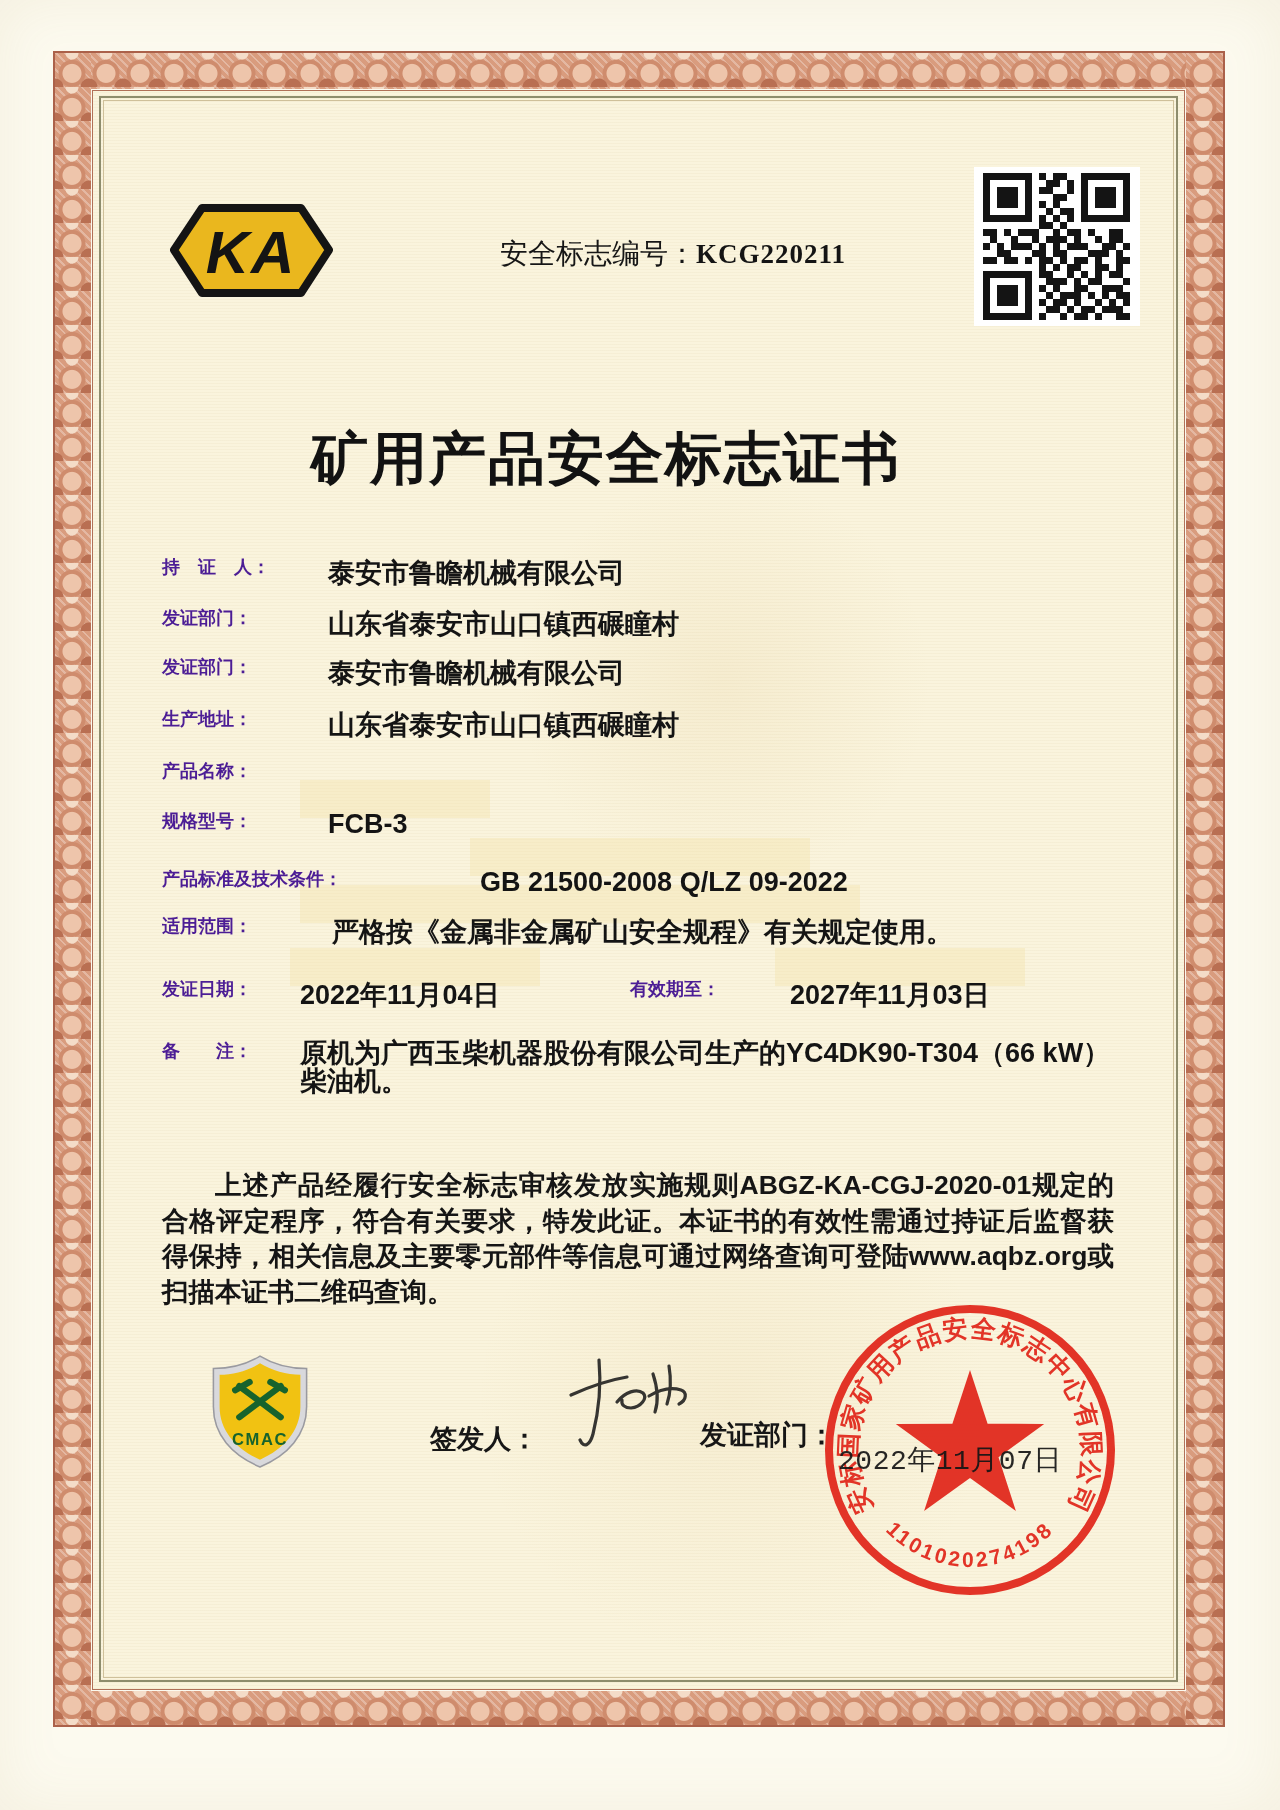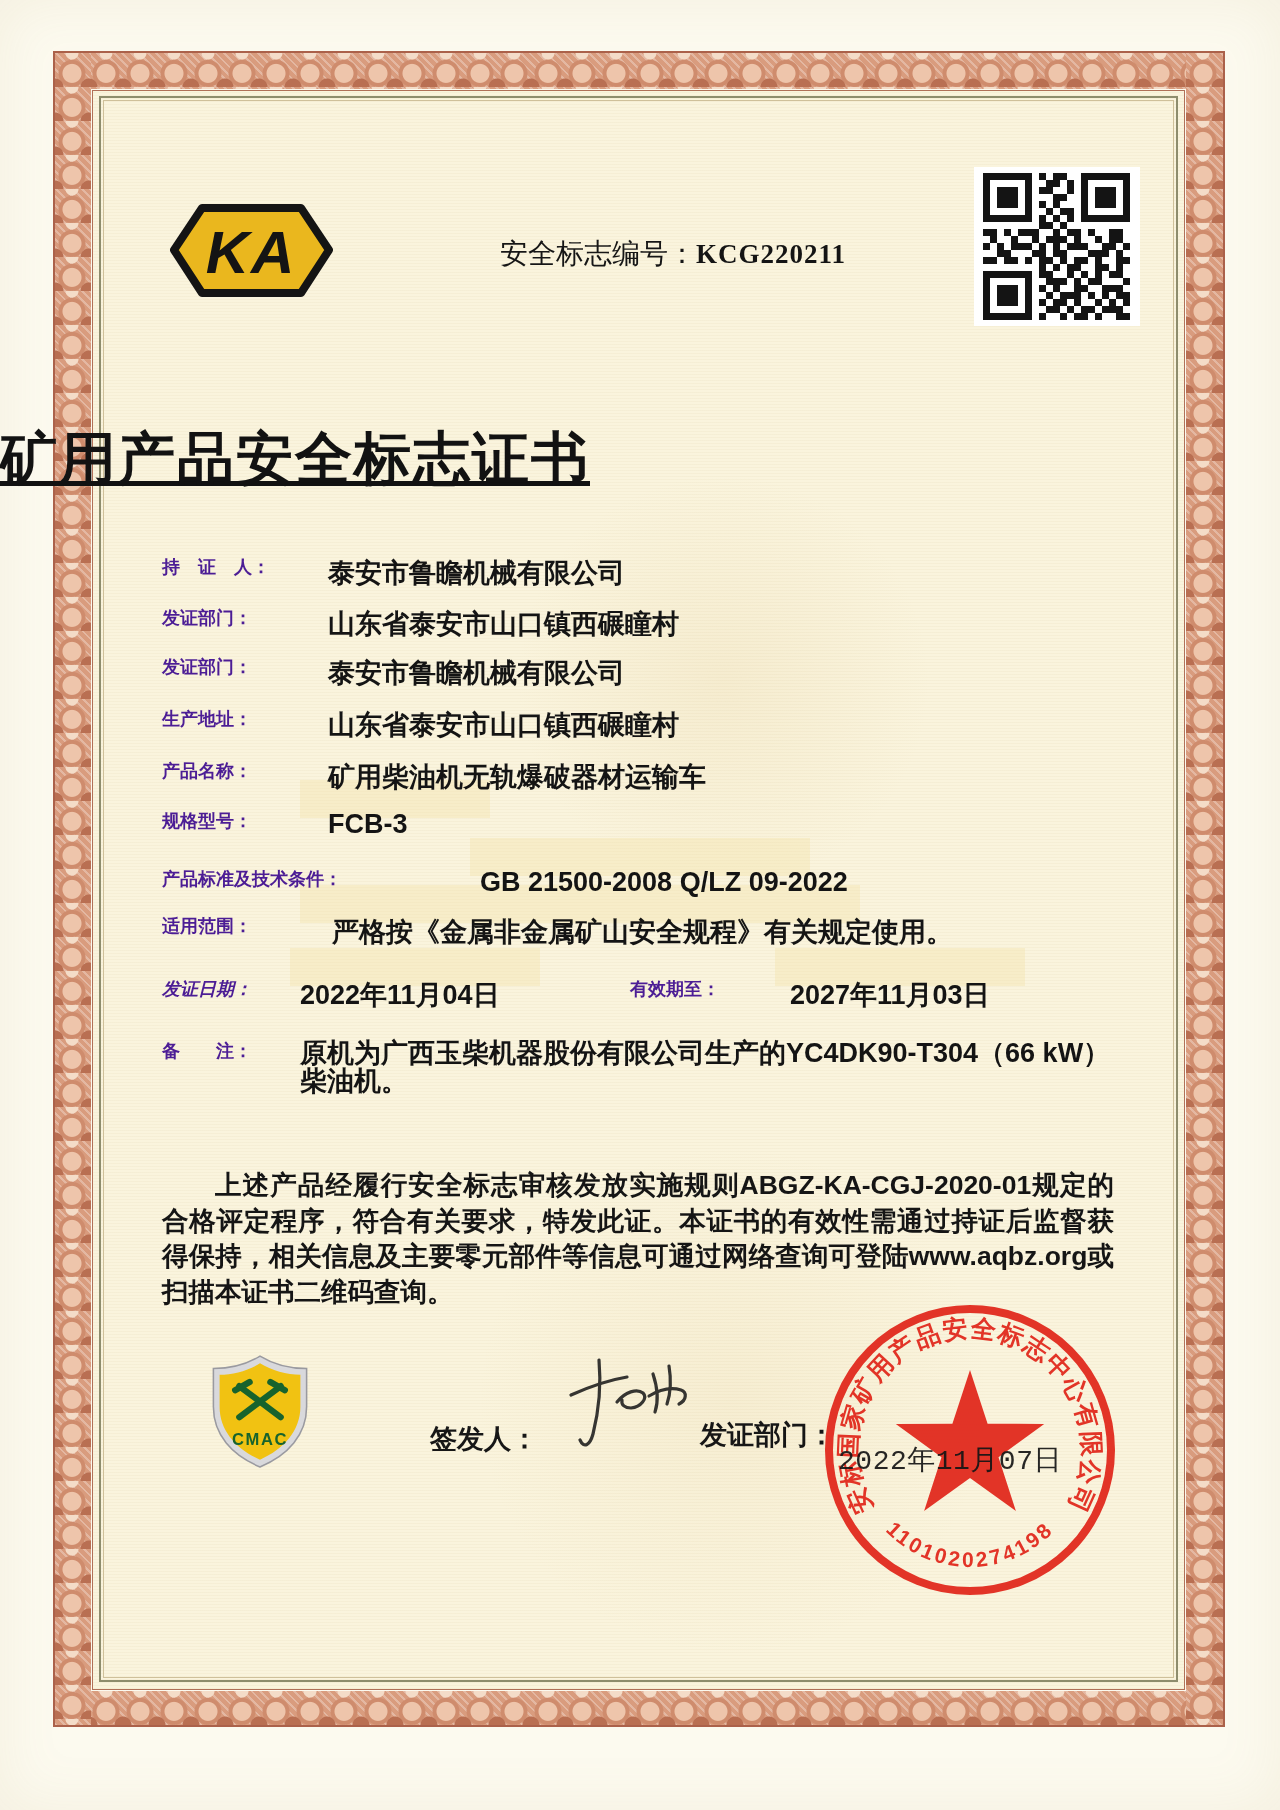--- a/index.html
+++ b/index.html
@@ -48,7 +48,7 @@
   .t{position:absolute;color:#161616;white-space:nowrap;margin-top:25px;}
   .certno{top:210px;left:500px;font-family:"Liberation Serif",serif;font-size:28px;}
   .certno .val{letter-spacing:1px;}
-  .title{top:396px;left:0;width:1212px;font-size:57px;font-weight:900;letter-spacing:2px;color:#121212;text-decoration:underline;}
+  .title{top:396px;left:0;width:1212px;text-align:center;font-size:57px;font-weight:900;letter-spacing:2px;color:#121212;}
   .lab{left:162px;font-size:18px;font-weight:700;color:#4c1d95;}
   .val{font-size:27px;font-weight:700;color:#141414;}
   .kai{font-weight:700;}

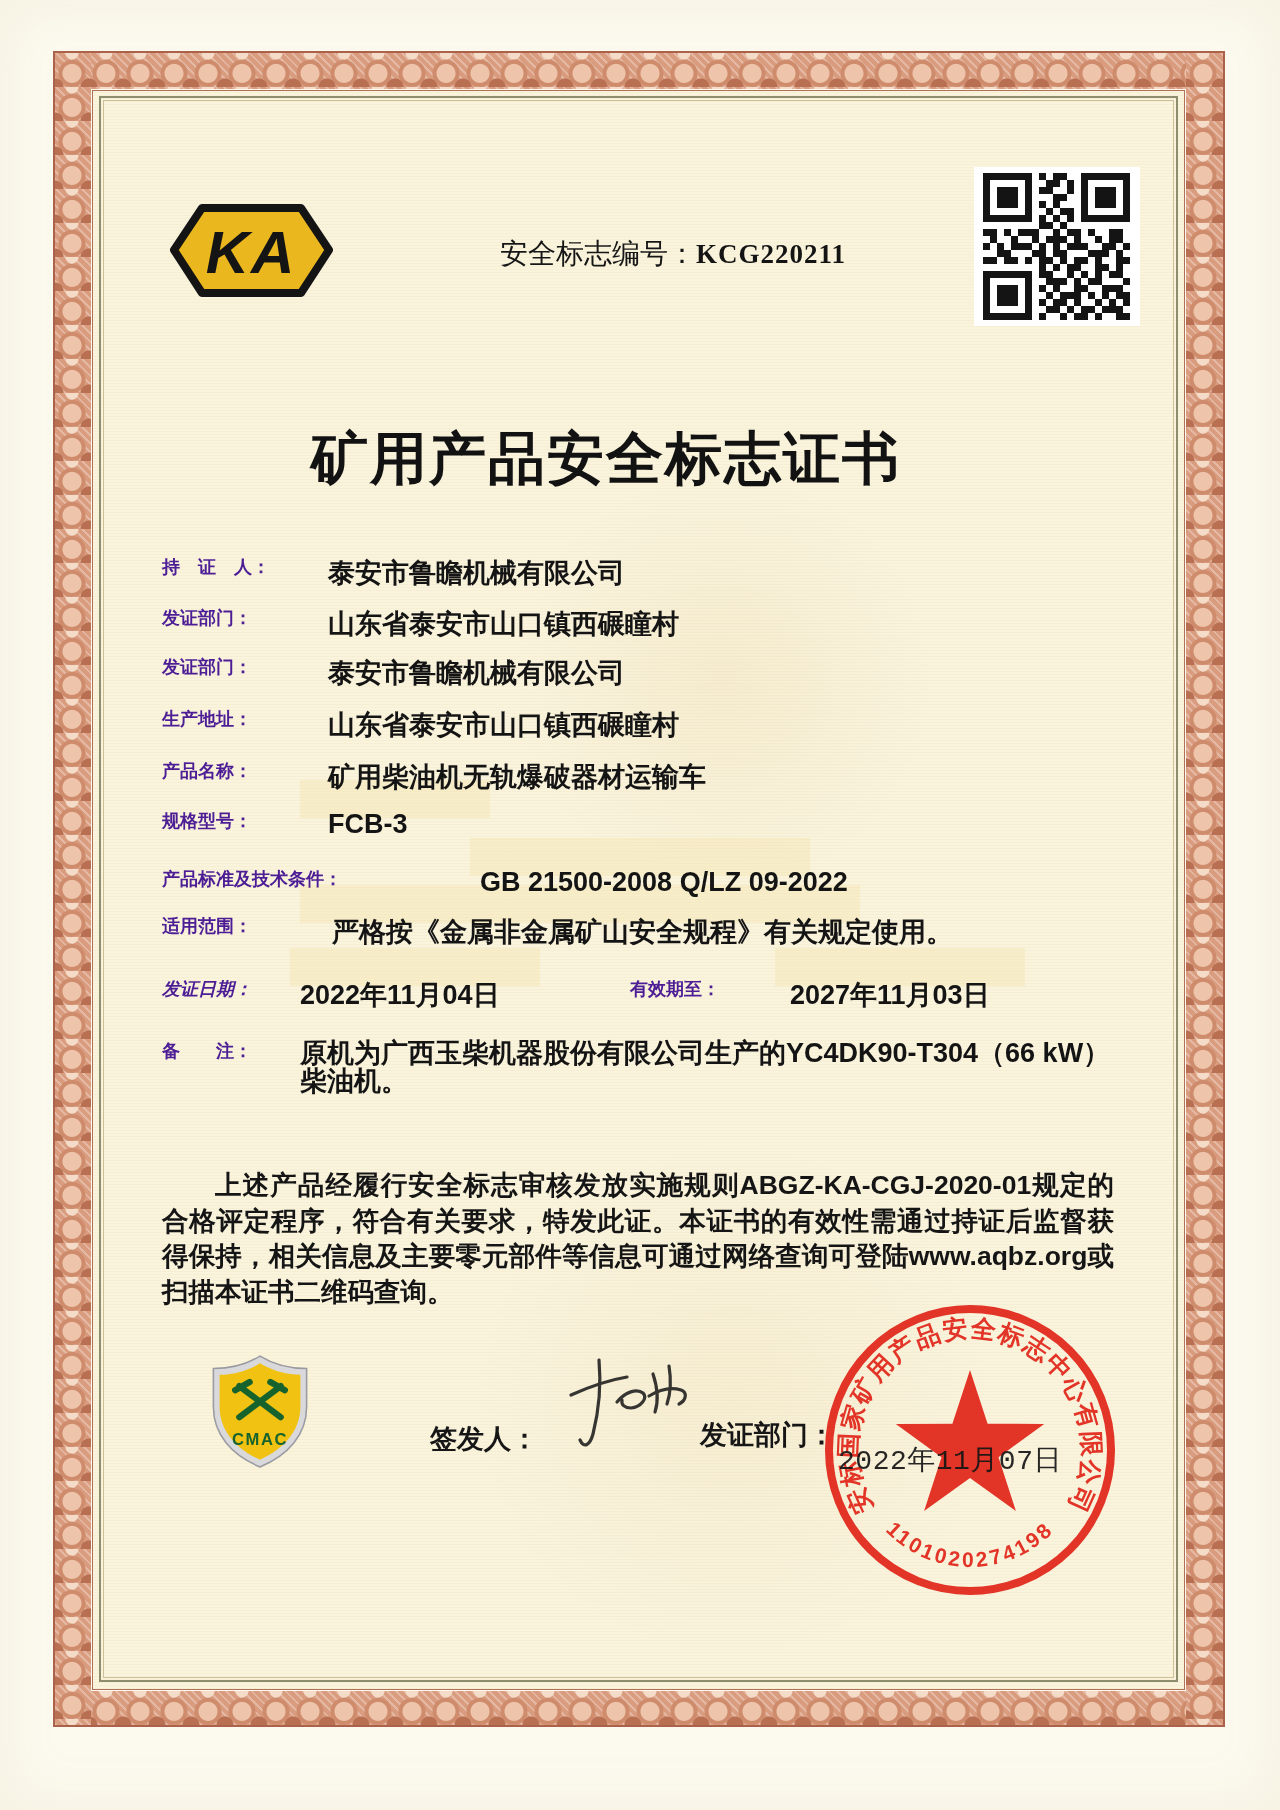--- a/index.html
+++ b/index.html
@@ -577,7 +577,6 @@
   <div class="t val" style="left:328px;top:682px;">山东省泰安市山口镇西碾瞳村</div>
 
   <div class="t lab" style="top:734px;">产品名称：</div>
-  <div class="t val kai" style="left:328px;top:734px;">矿用柴油机无轨爆破器材运输车</div>
 
   <div class="t lab" style="top:784px;">规格型号：</div>
   <div class="t val" style="left:328px;top:784px;">FCB-3</div>

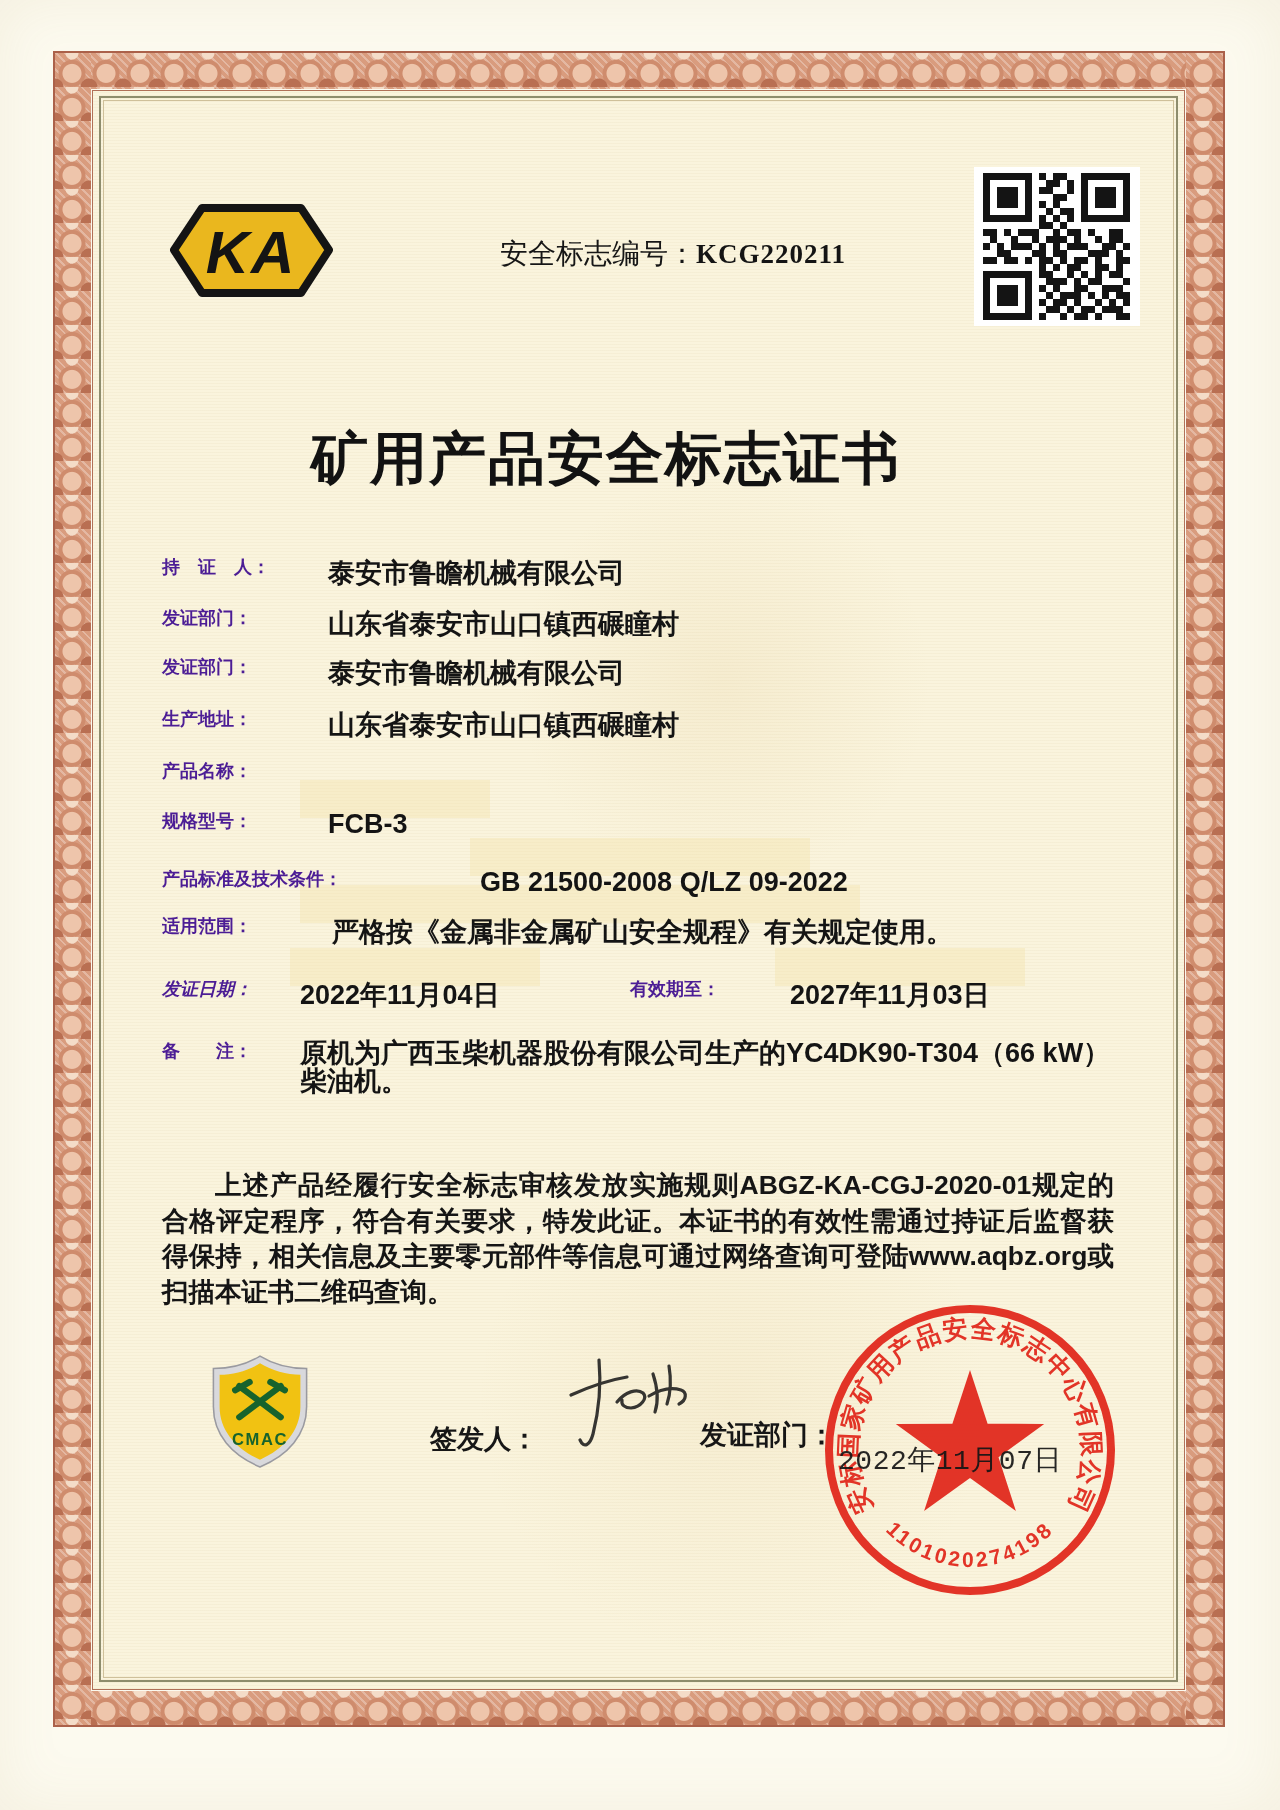--- a/index.html
+++ b/index.html
@@ -587,7 +587,7 @@
   <div class="t lab" style="top:889px;">适用范围：</div>
   <div class="t val kai" style="left:332px;top:889px;">严格按《金属非金属矿山安全规程》有关规定使用。</div>
 
-  <div class="t lab" style="top:952px;font-style:italic;">发证日期：</div>
+  <div class="t lab" style="top:952px;">发证日期：</div>
   <div class="t val" style="left:300px;top:952px;">2022年11月04日</div>
   <div class="t lab" style="left:630px;top:952px;">有效期至：</div>
   <div class="t val" style="left:790px;top:952px;">2027年11月03日</div>

